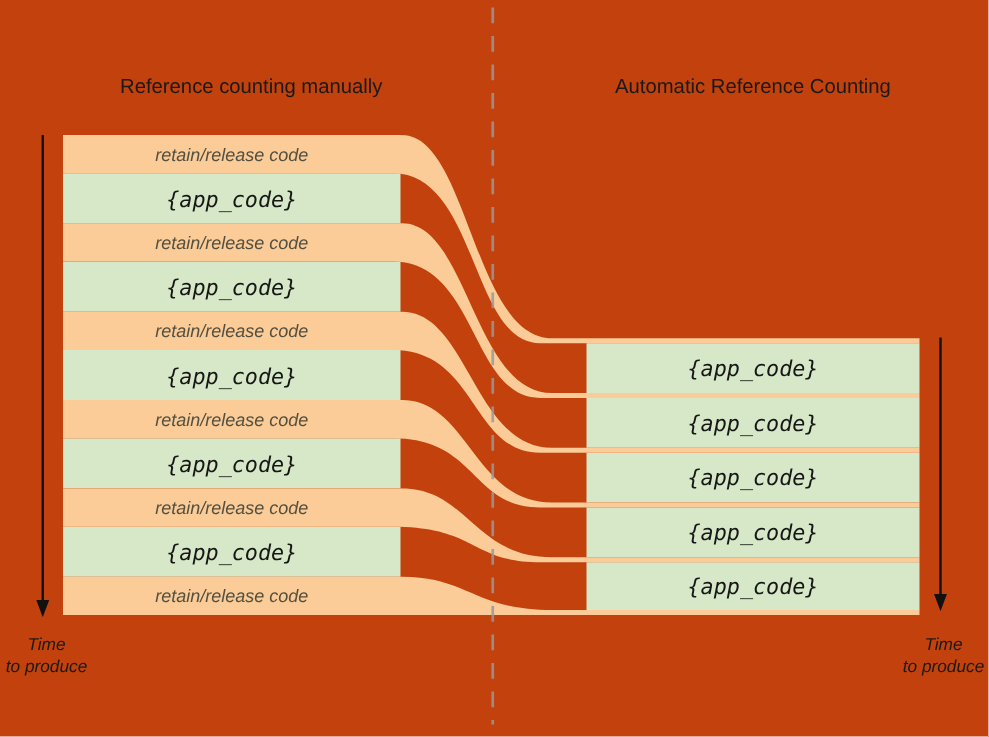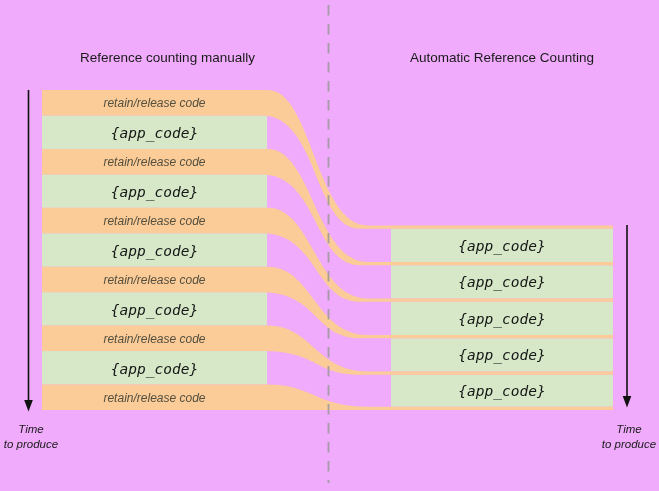--- a/index.html
+++ b/index.html
@@ -12,7 +12,7 @@
     position: relative;
     width: 659px;
     height: 491px;
-    background: #f0abfc;
+    background: #c2410c;
     overflow: hidden;
   }
   svg { display: block; }

